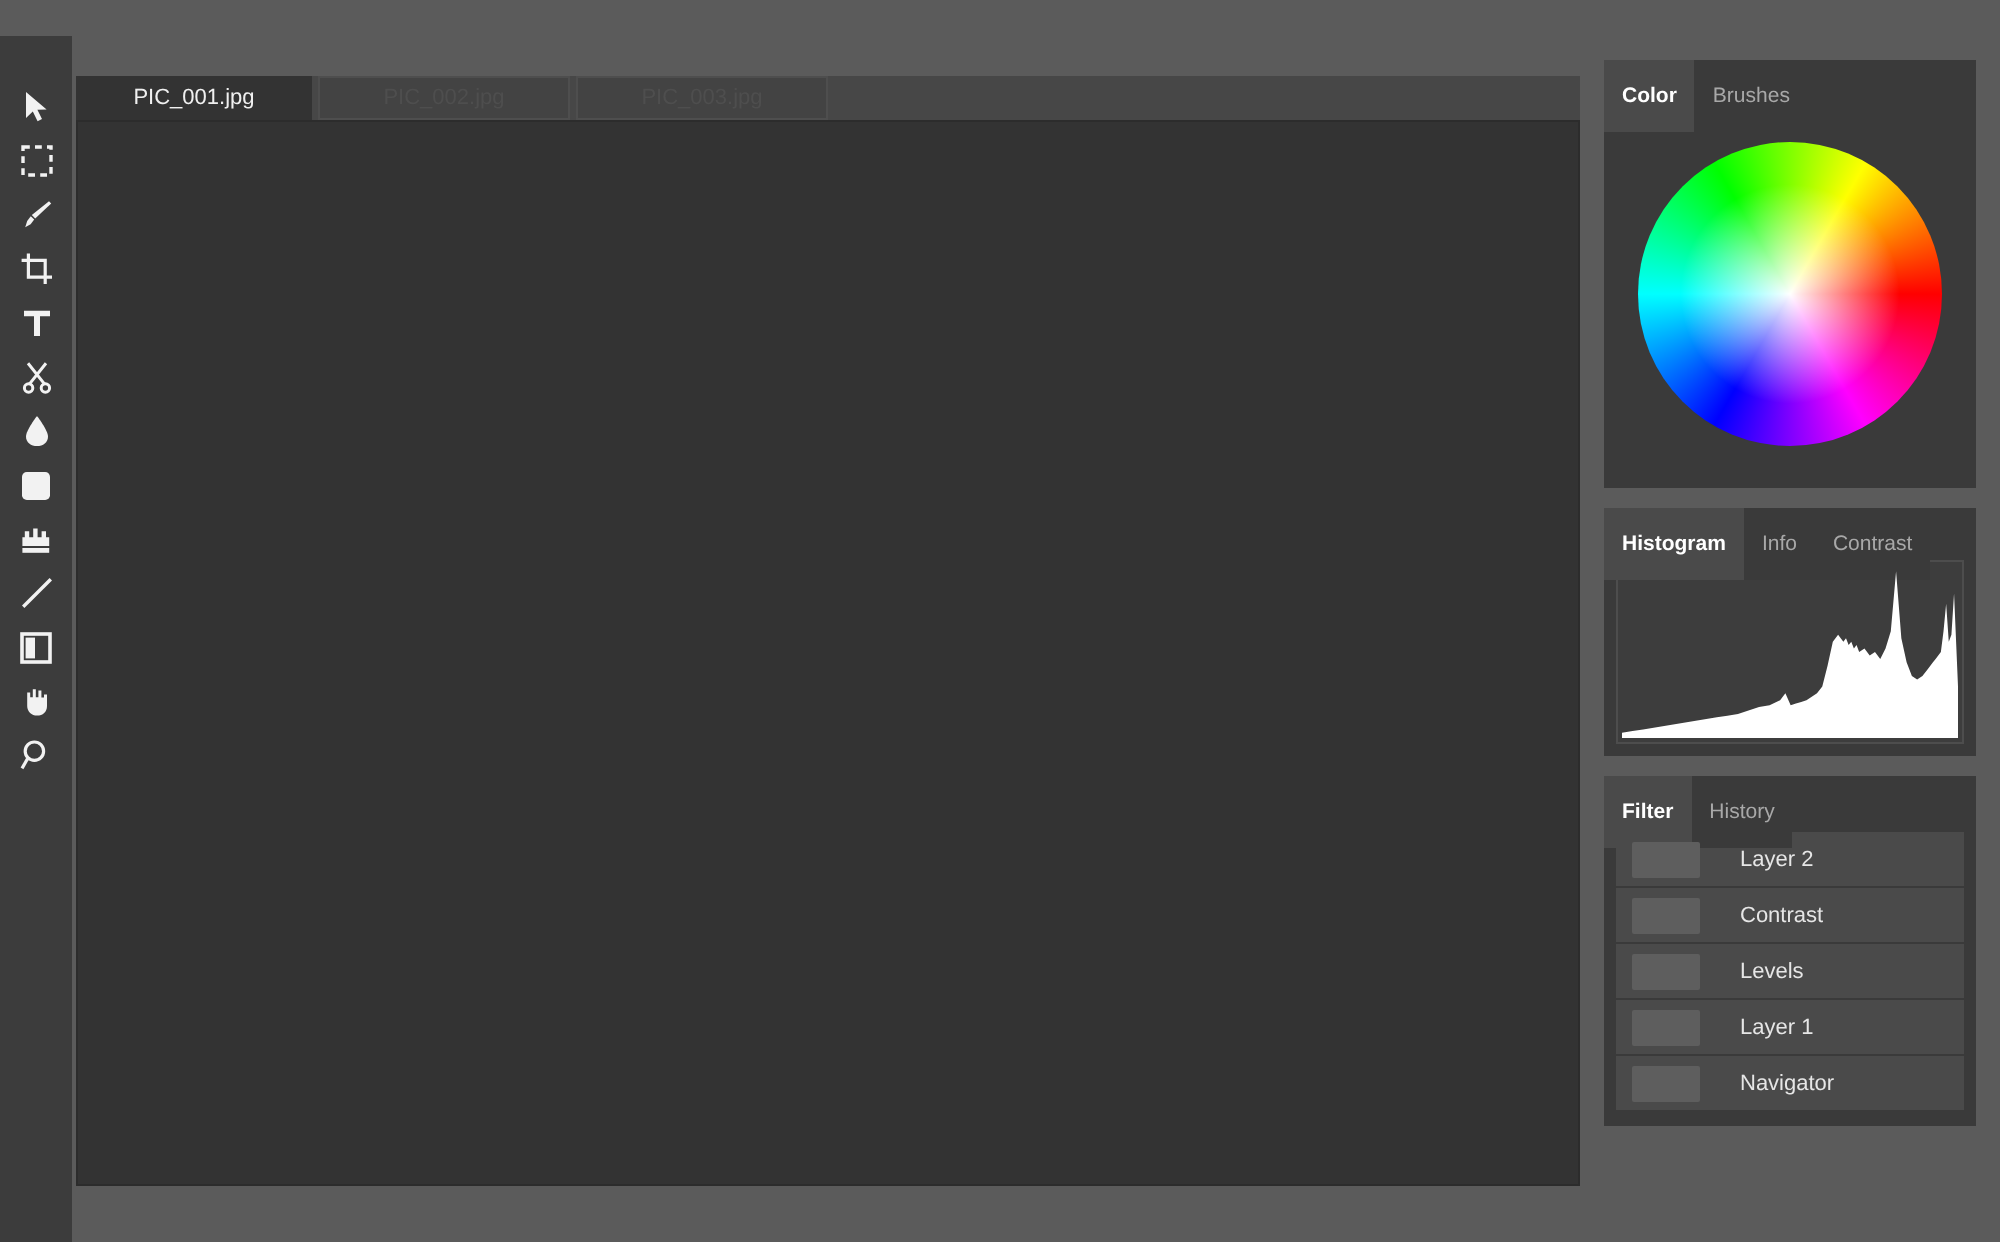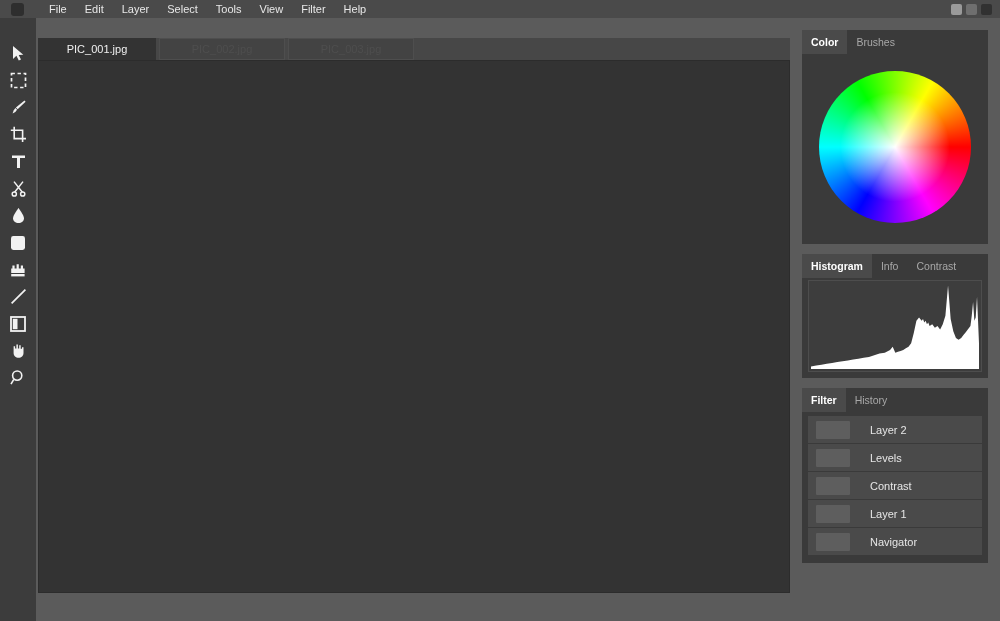--- a/index.html
+++ b/index.html
@@ -217,24 +217,6 @@
 
 <div id="app">
 
-  <div class="menubar">
-    <div class="app-icon"></div>
-    <div class="menu-items">
-      <div class="menu-item">File</div>
-      <div class="menu-item">Edit</div>
-      <div class="menu-item">Layer</div>
-      <div class="menu-item">Select</div>
-      <div class="menu-item">Tools</div>
-      <div class="menu-item">View</div>
-      <div class="menu-item">Filter</div>
-      <div class="menu-item">Help</div>
-    </div>
-    <div class="win-controls">
-      <div class="win-btn min"></div>
-      <div class="win-btn max"></div>
-      <div class="win-btn close"></div>
-    </div>
-  </div>
 
   <div class="toolbar">
 

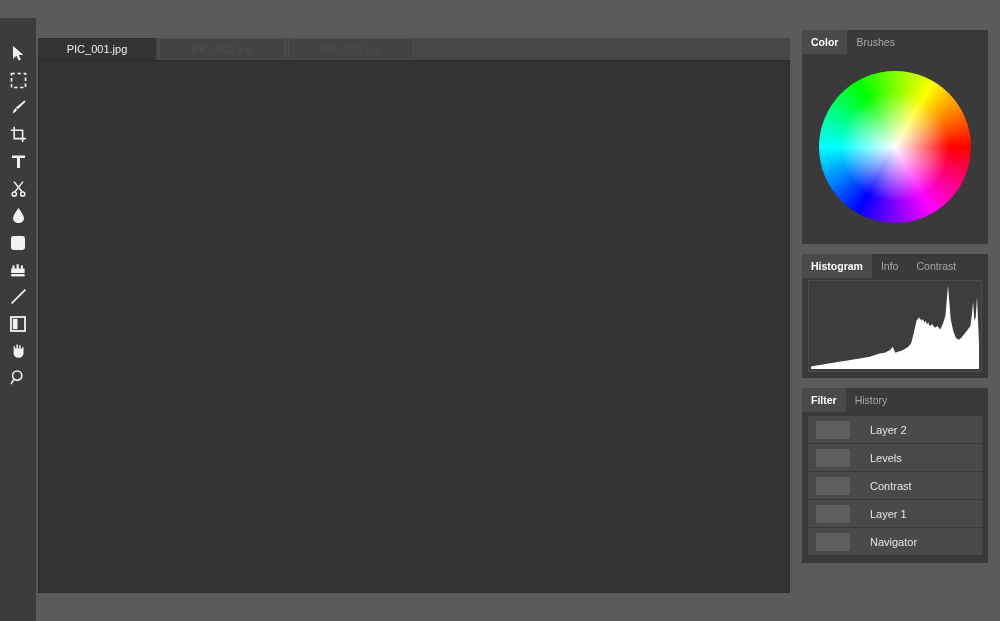--- a/index.html
+++ b/index.html
@@ -134,7 +134,7 @@
     background: #3a3a3a;
   }
   .panel-tab {
-    height: 24px;
+    height: 36px;
     padding: 0 9px;
     display: flex;
     align-items: center;

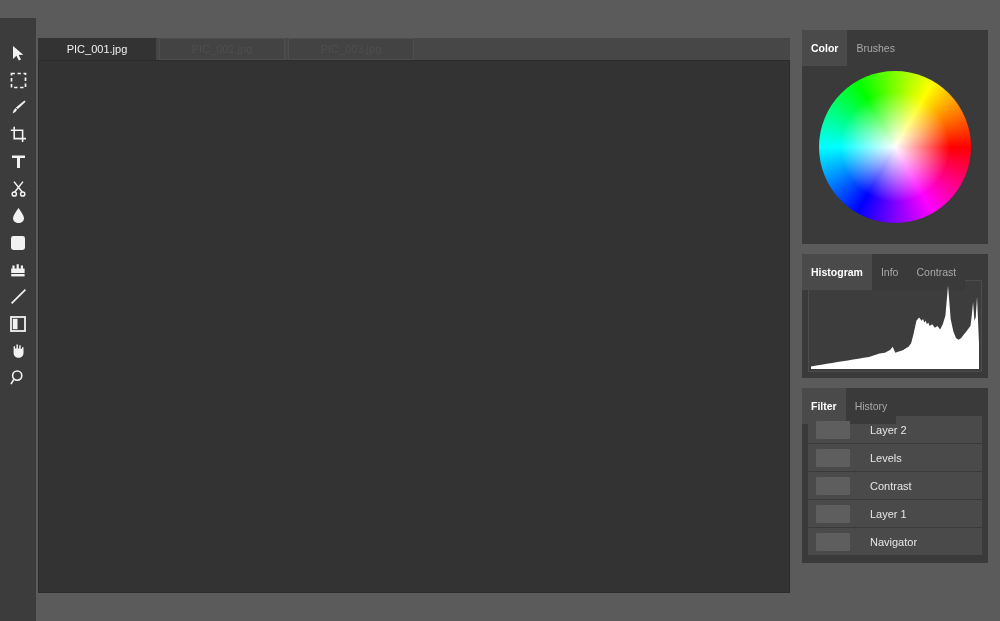--- a/index.html
+++ b/index.html
@@ -386,12 +386,12 @@
 
           <div class="layer-row">
             <div class="layer-thumb"></div>
-            <div class="layer-name">Levels</div>
+            <div class="layer-name">Contrast</div>
           </div>
 
           <div class="layer-row">
             <div class="layer-thumb"></div>
-            <div class="layer-name">Contrast</div>
+            <div class="layer-name">Levels</div>
           </div>
 
           <div class="layer-row">

